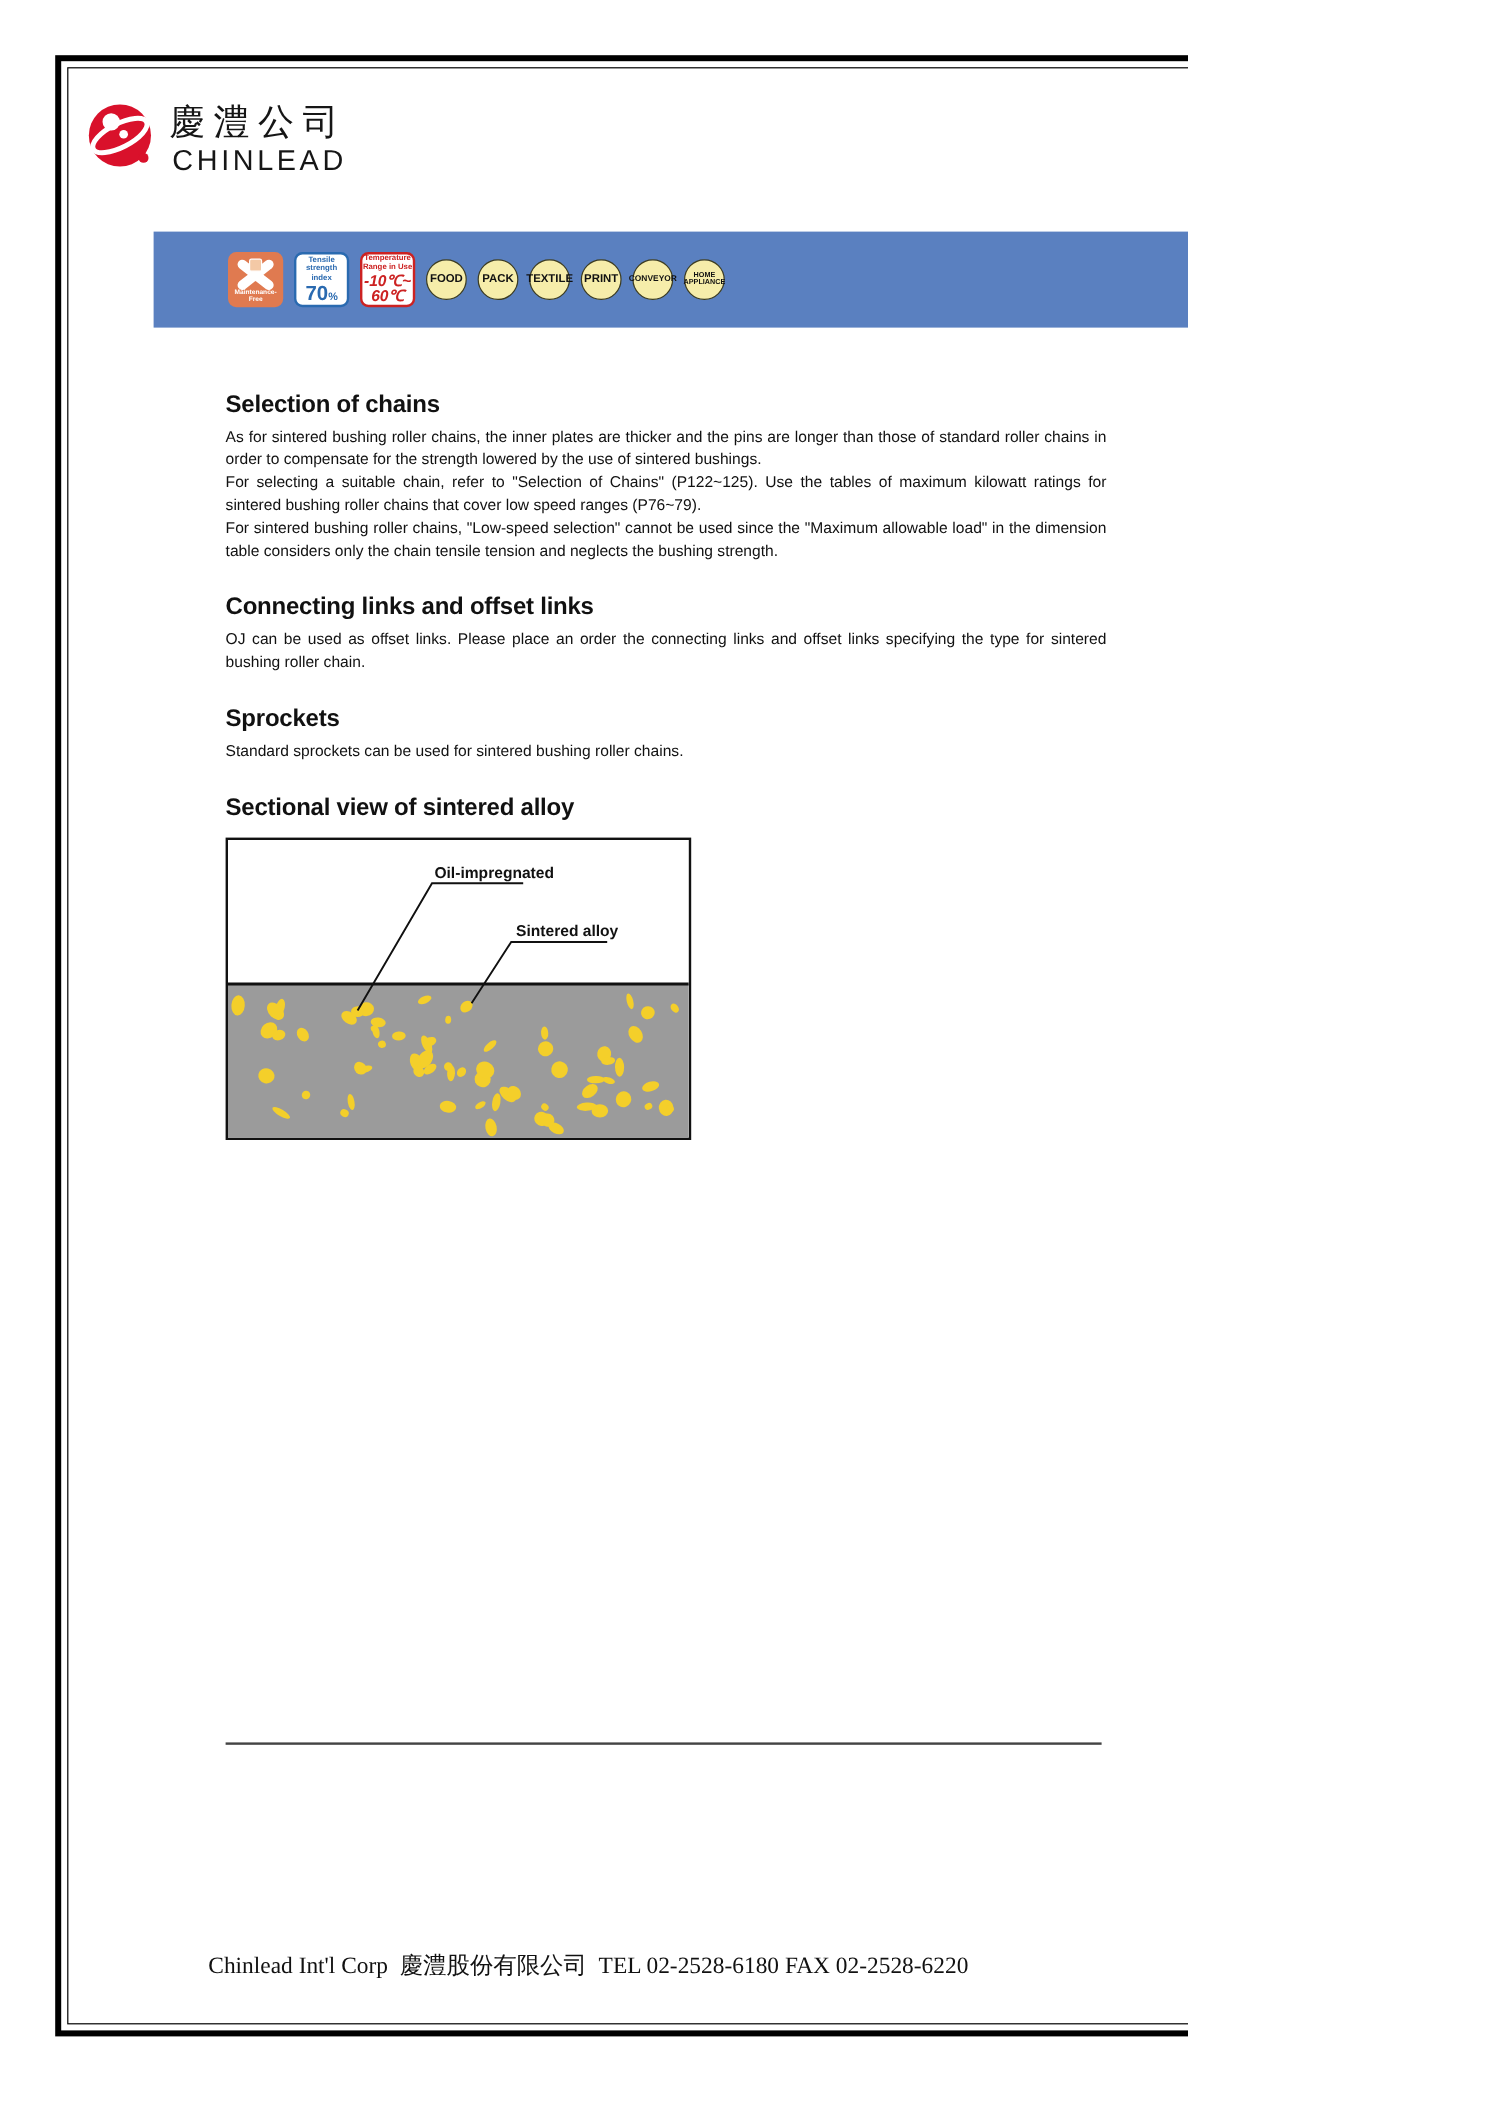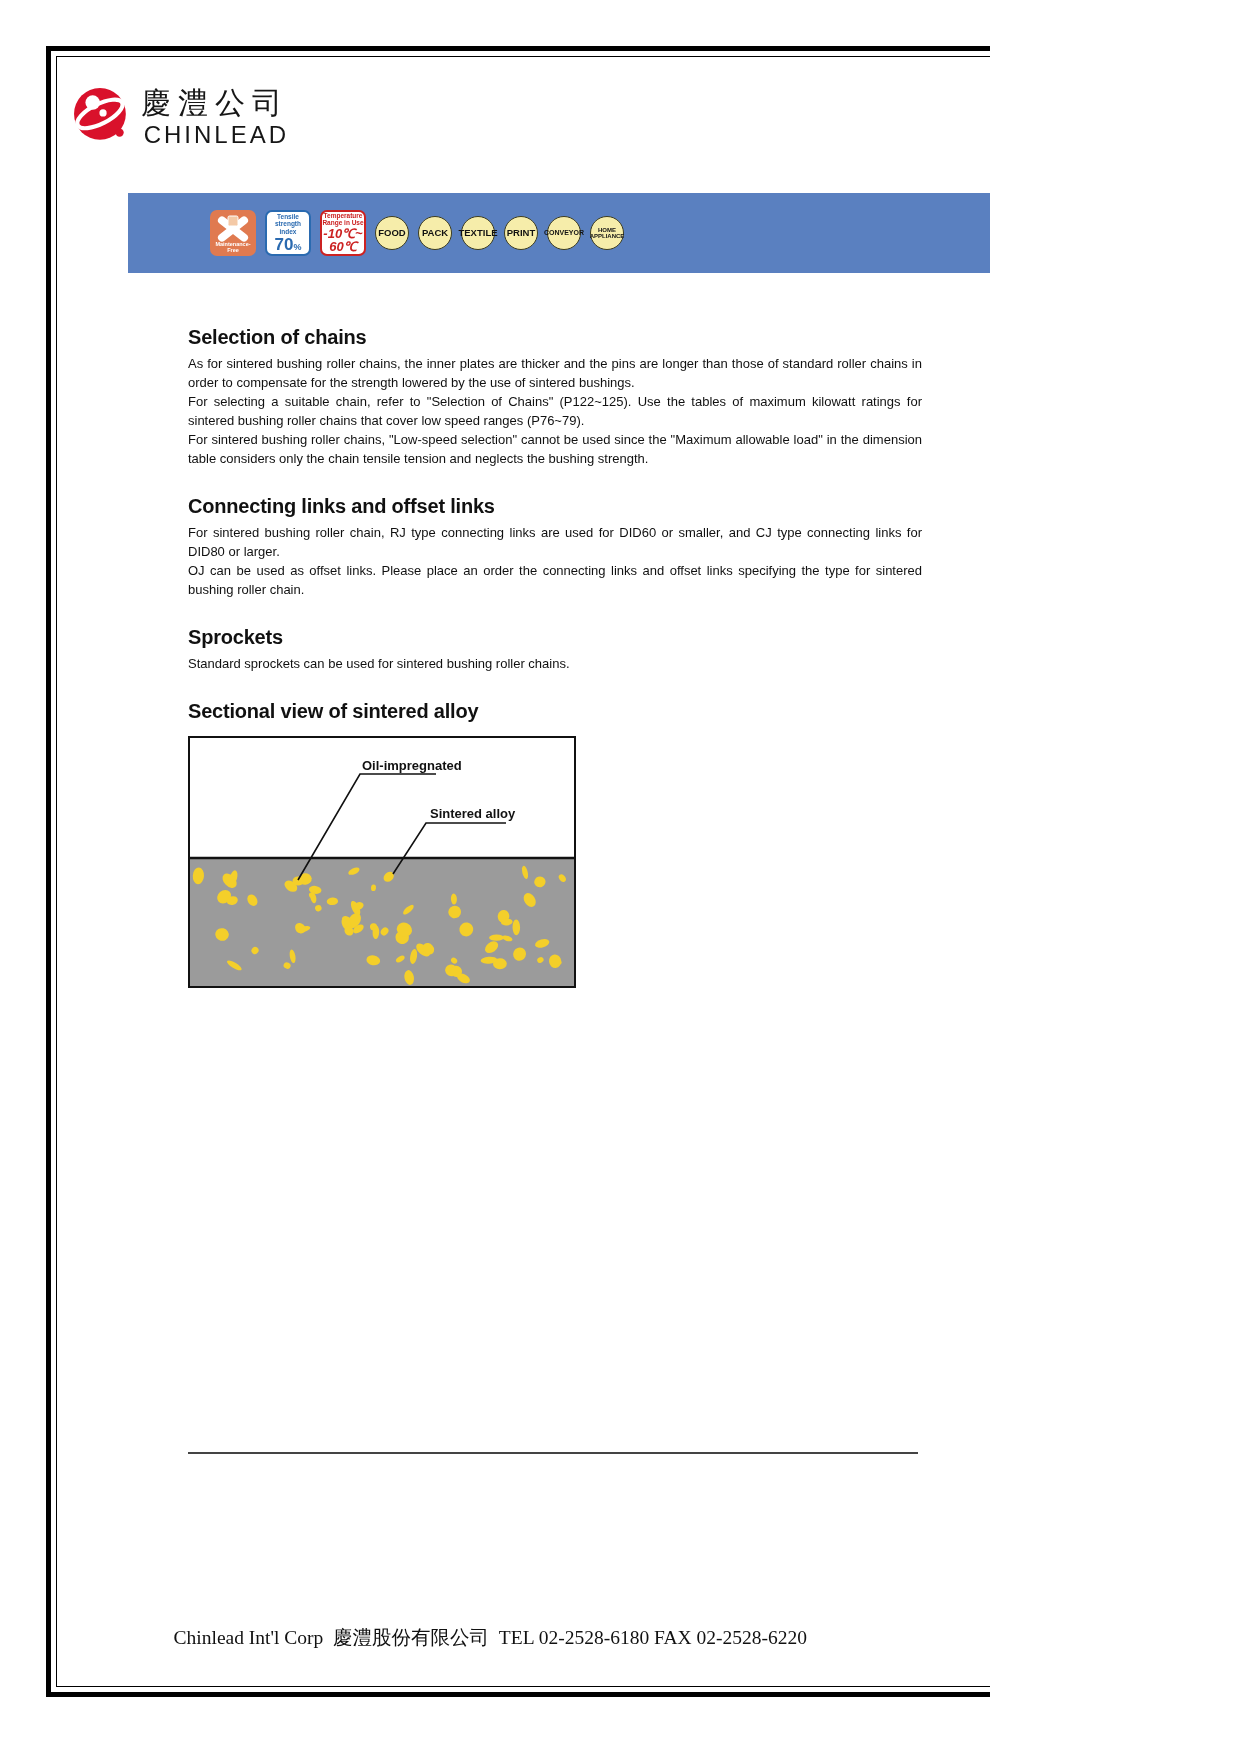--- a/index.html
+++ b/index.html
@@ -18,7 +18,7 @@
 
   
   .topbar{position:absolute;left:128px;top:193px;width:982px;height:80px;background:#5a80c0;
-        display:flex;align-items:center;padding-left:82px;box-sizing:border-box;gap:9px;}
+        display:flex;align-items:center;padding-left:62px;box-sizing:border-box;gap:9px;}
   .badge{width:46px;height:46px;border-radius:7px;box-sizing:border-box;flex:0 0 auto;
         display:flex;flex-direction:column;align-items:center;justify-content:center;text-align:center;}
   .badge-maint{background:#e07a50;position:relative;overflow:hidden;}

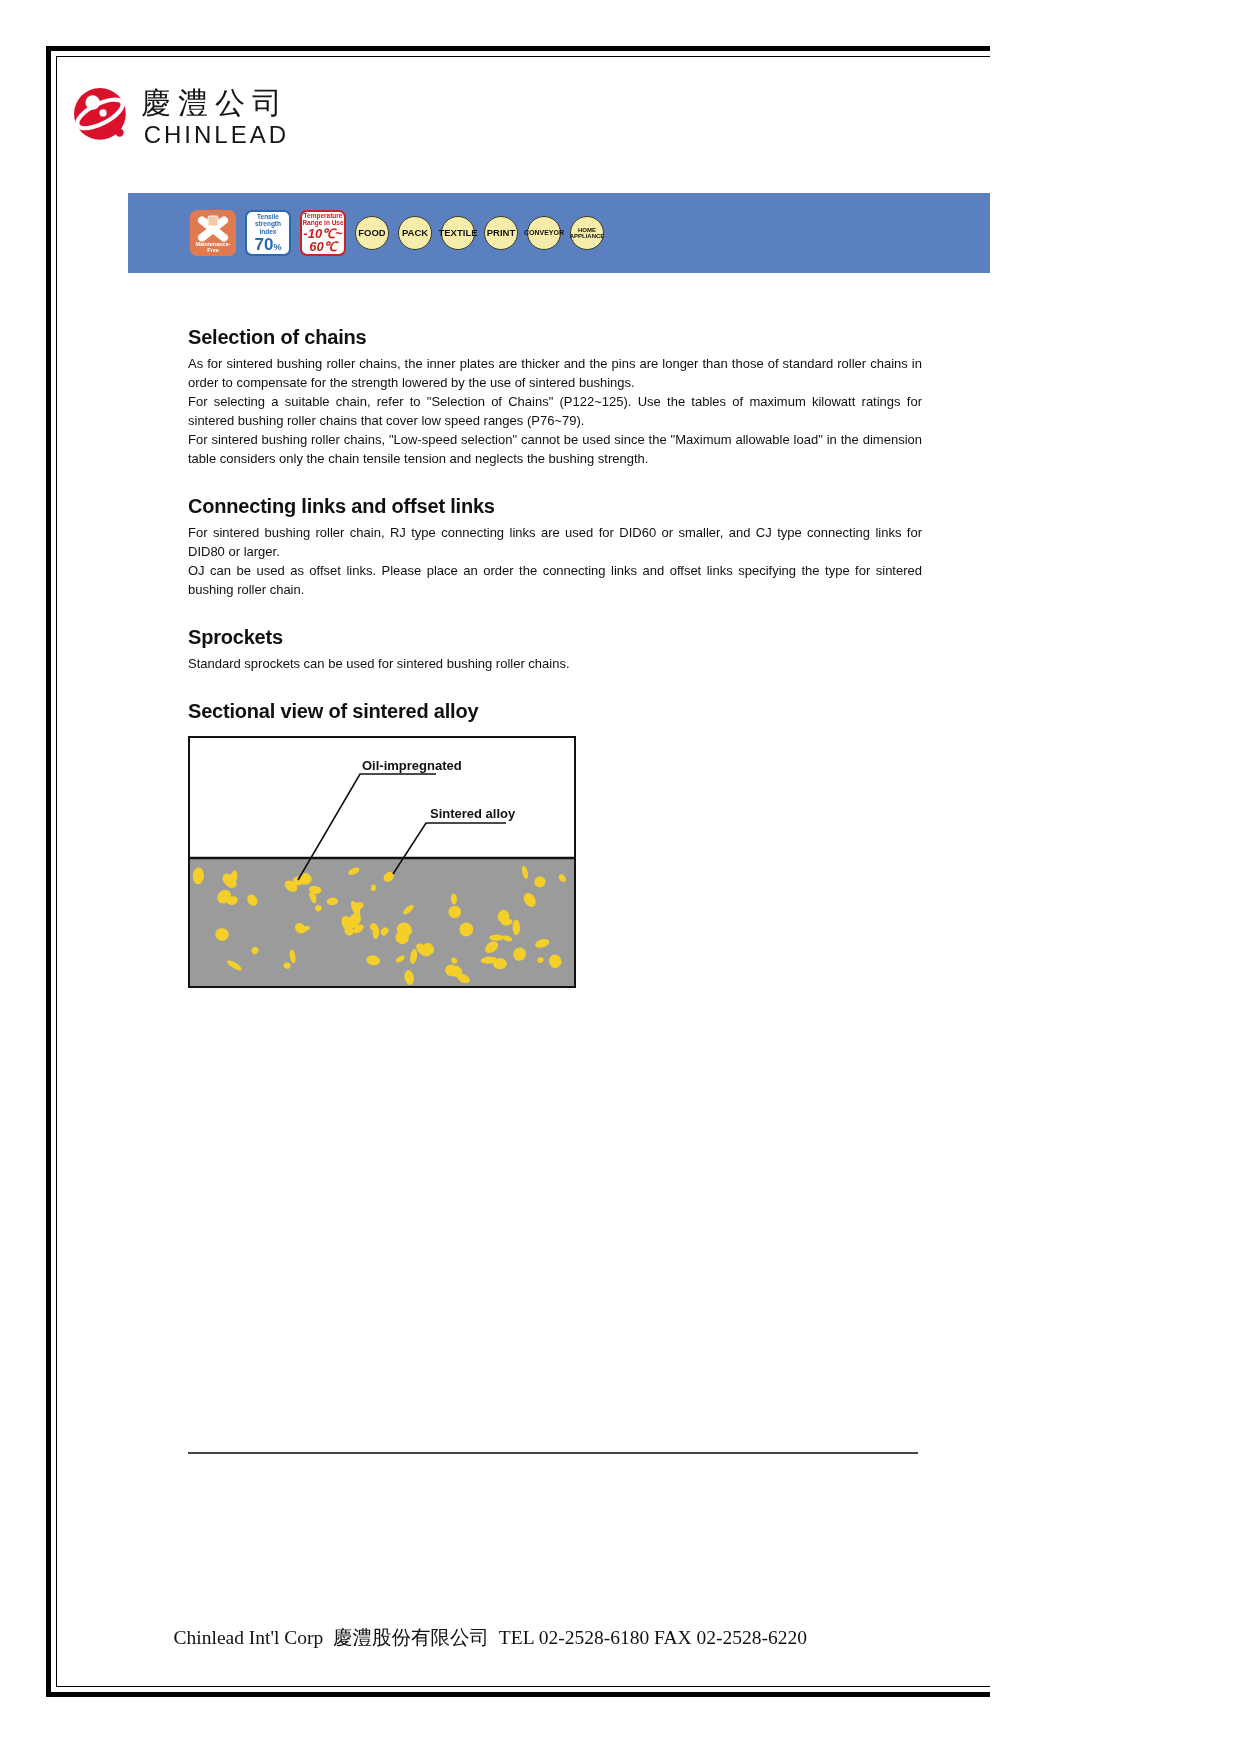--- a/index.html
+++ b/index.html
@@ -144,7 +144,6 @@
     <p>For sintered bushing roller chains, "Low-speed selection" cannot be used since the "Maximum allowable load" in the dimension table considers only the chain tensile tension and neglects the bushing strength.</p>
 
     <h2>Connecting links and offset links</h2>
-    <p>For sintered bushing roller chain, RJ type connecting links are used for DID60 or smaller, and CJ type connecting links for DID80 or larger.</p>
     <p>OJ can be used as offset links. Please place an order the connecting links and offset links specifying the type for sintered bushing roller chain.</p>
 
     <h2>Sprockets</h2>

